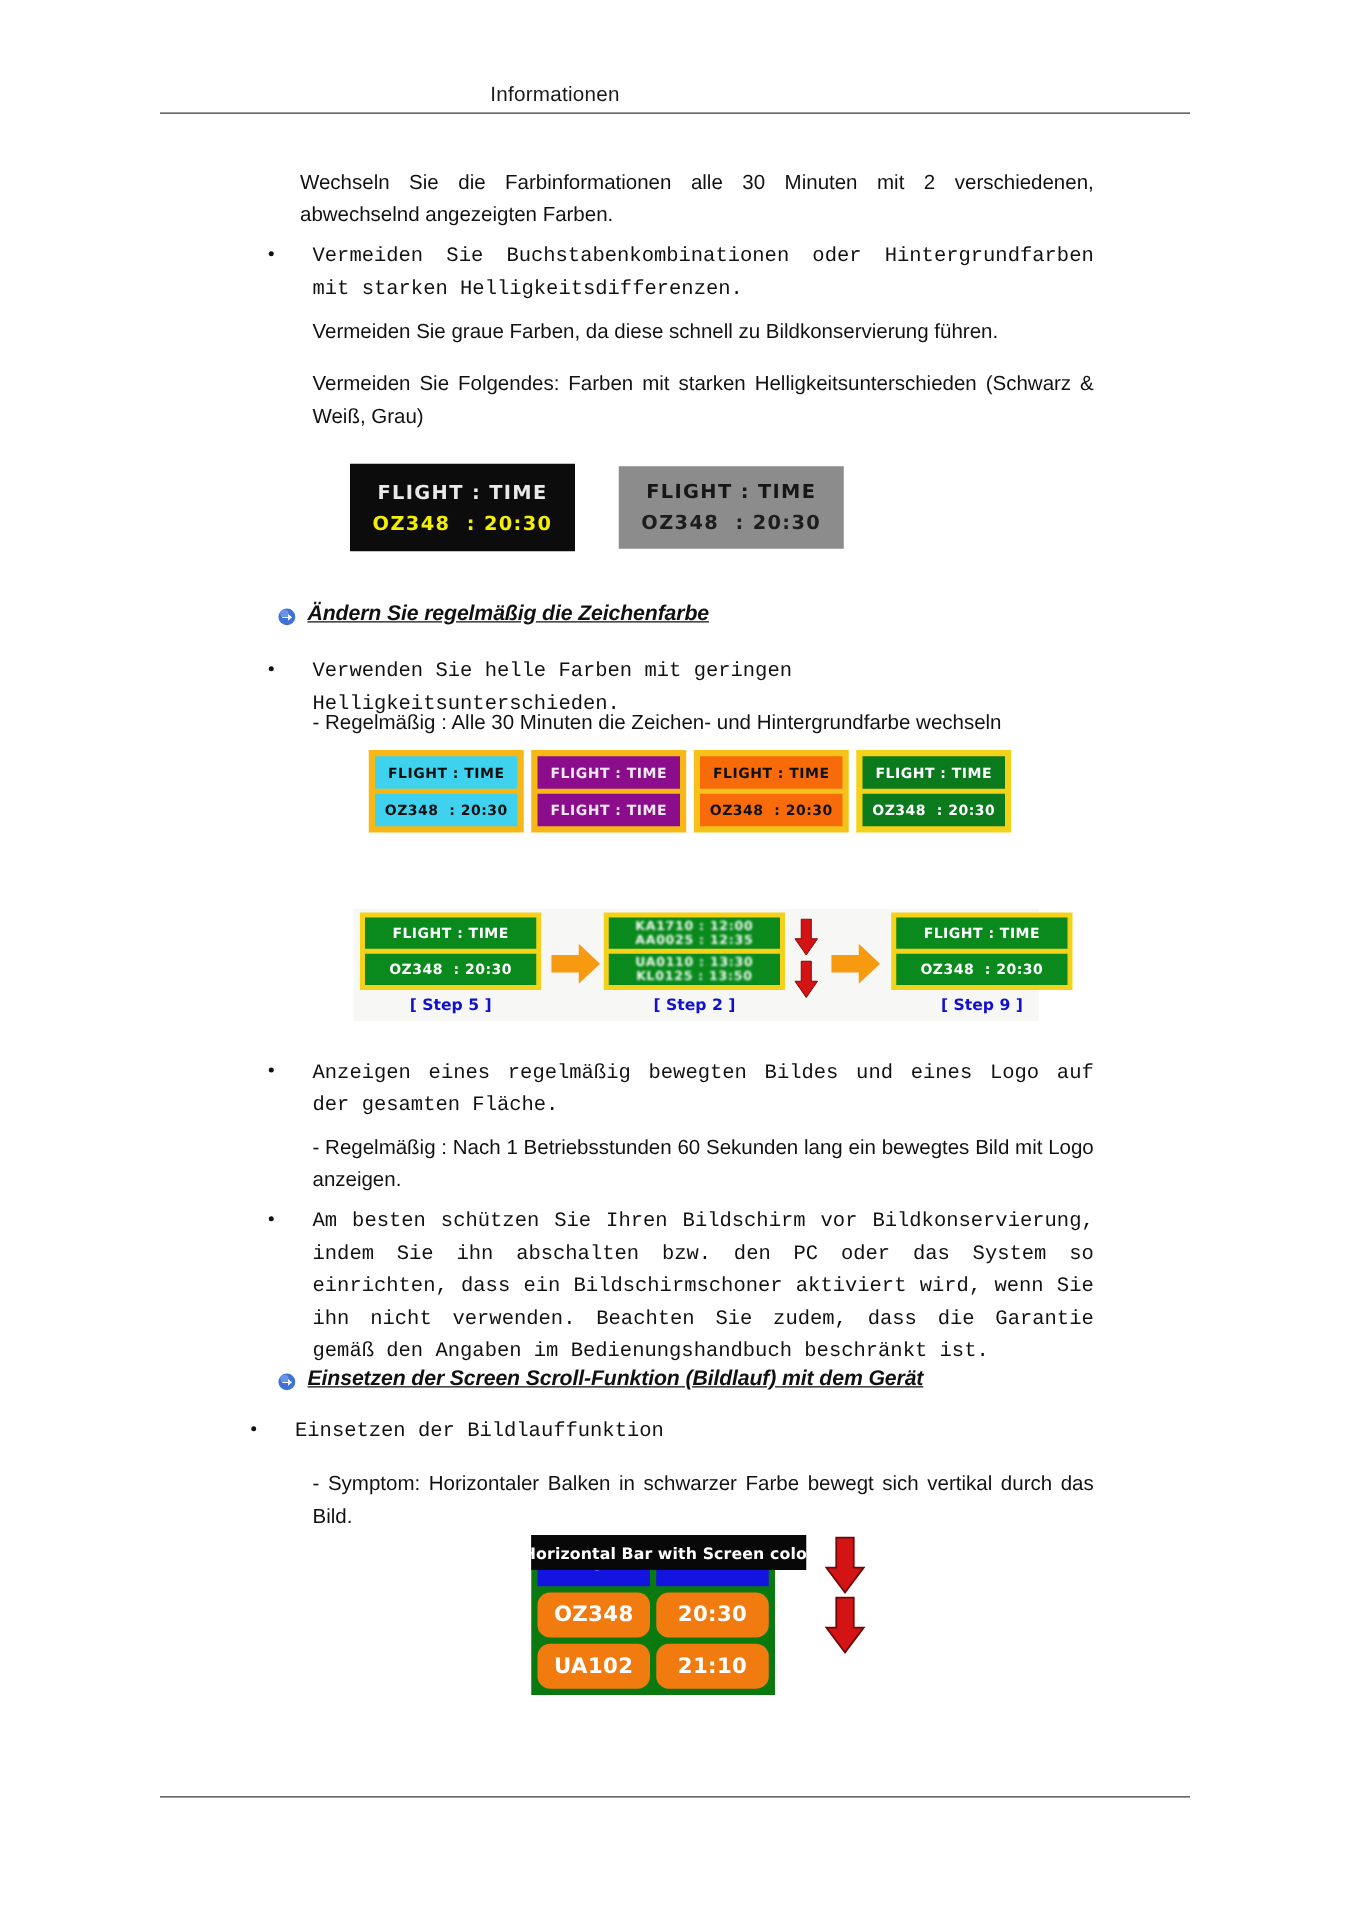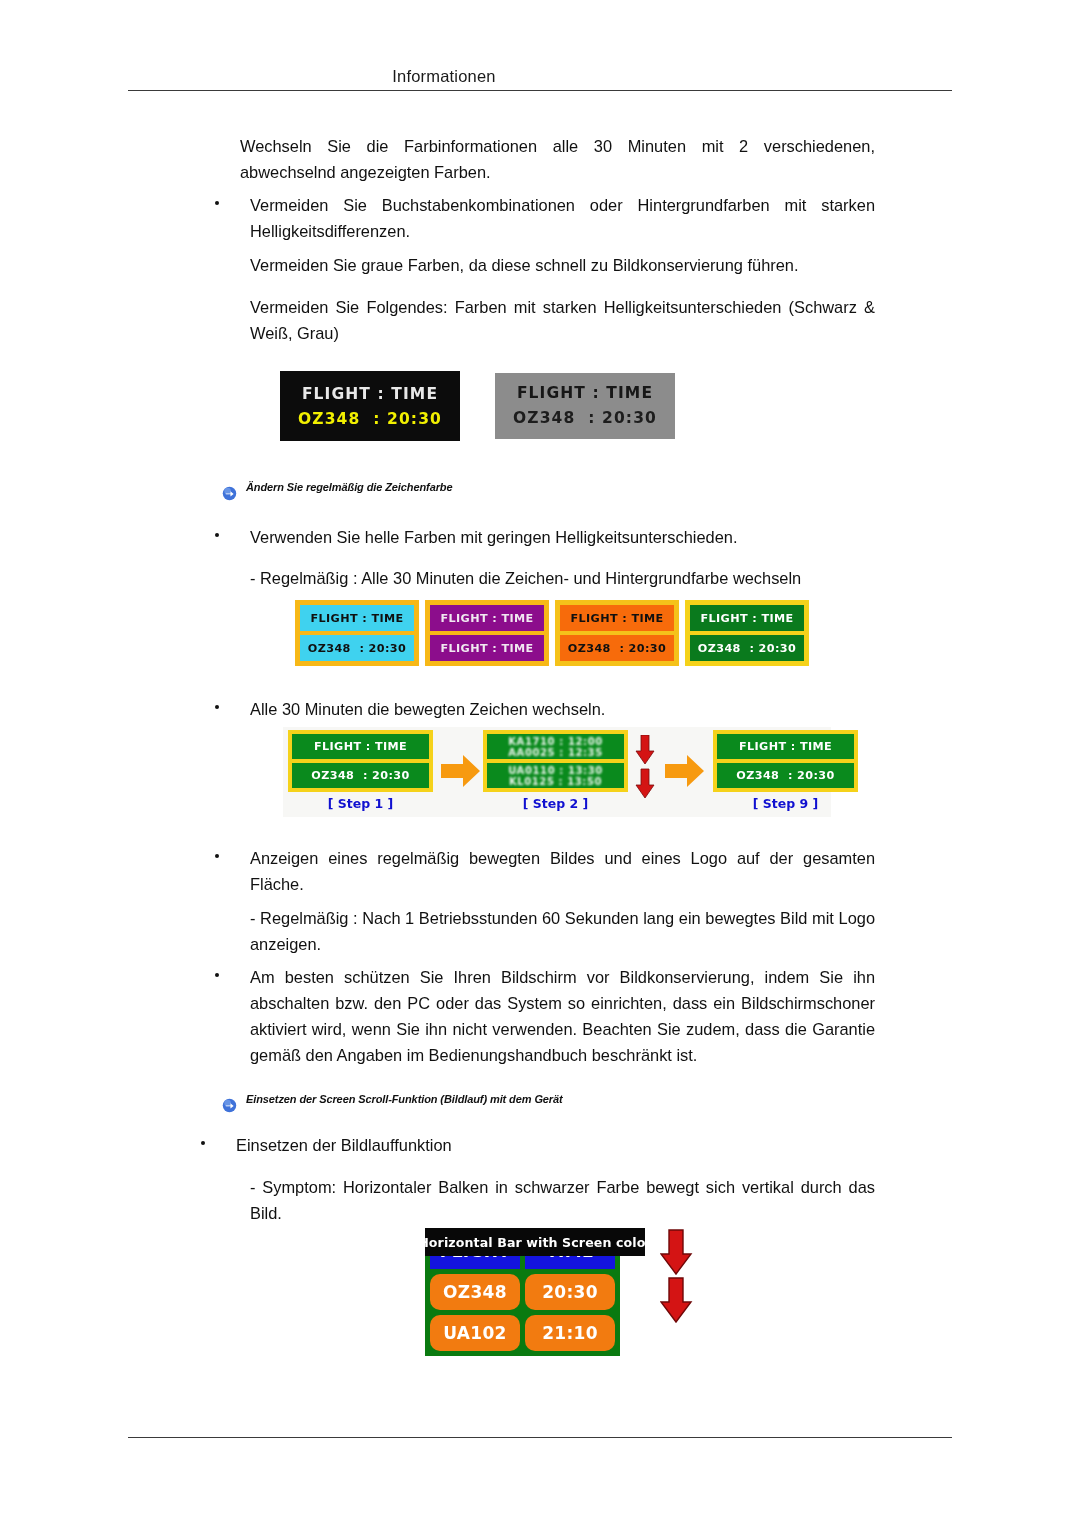--- a/index.html
+++ b/index.html
@@ -59,6 +59,7 @@
 
   .bullet-row {
     position: absolute;
+    font-family: Liberation Mono, monospace;
   }
   .bullet-dot {
     position: absolute;

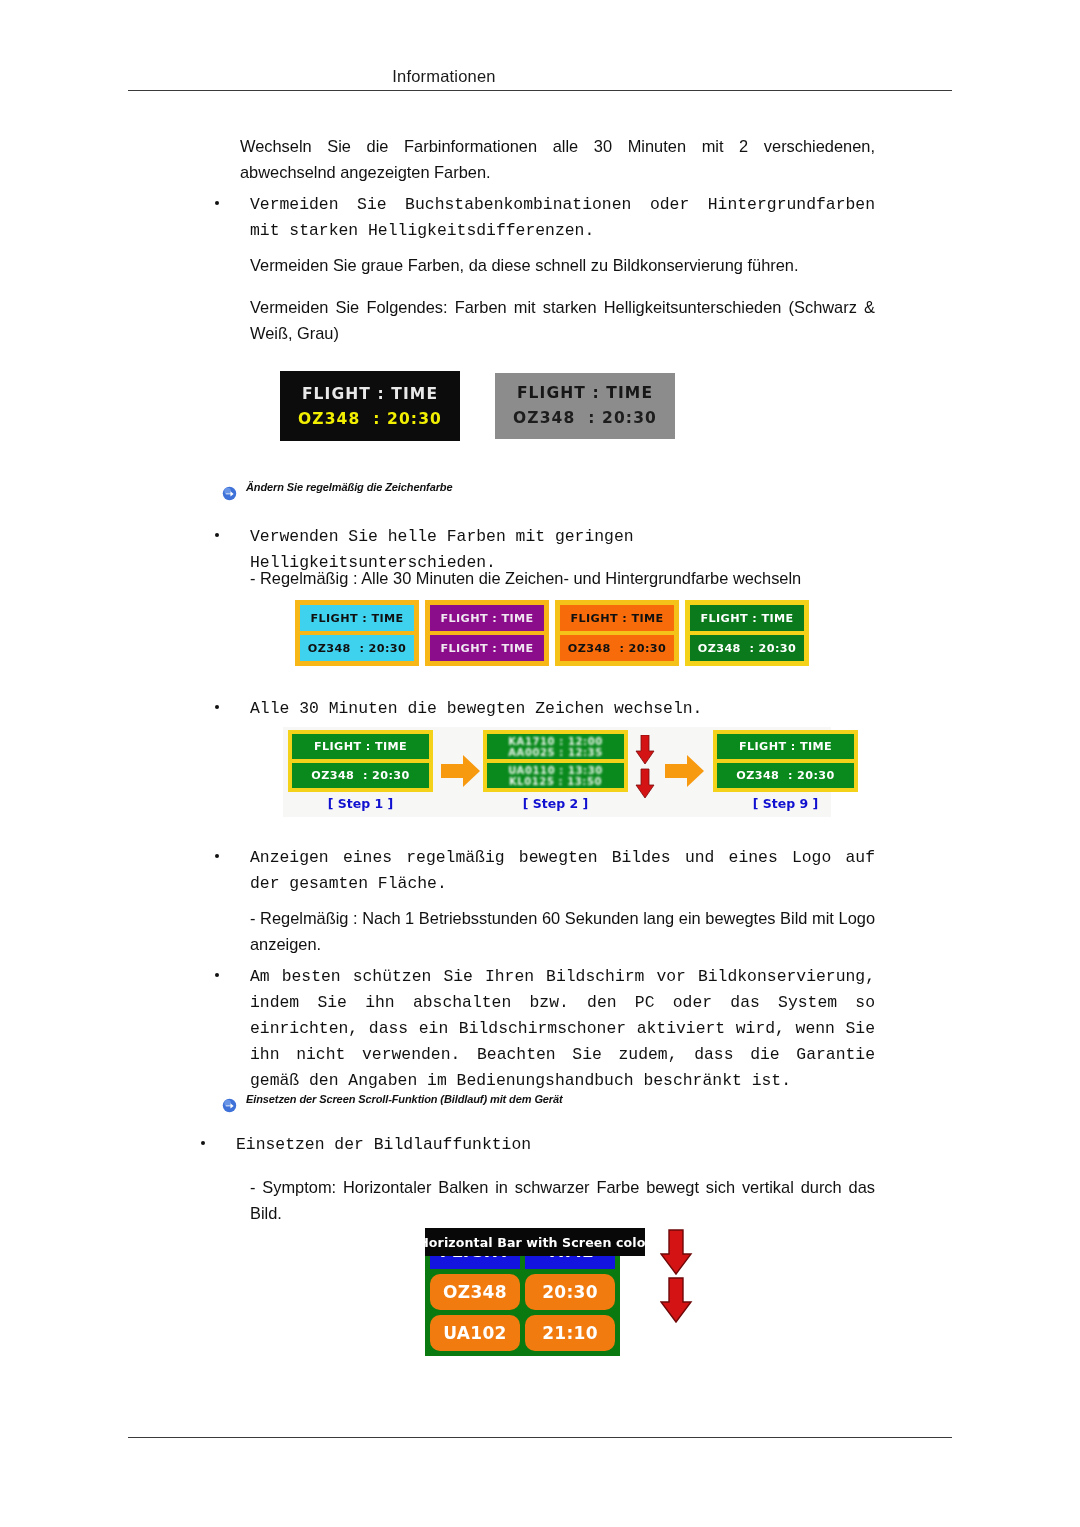--- a/index.html
+++ b/index.html
@@ -90,12 +90,13 @@
     flex: 0 0 auto;
   }
   .section-heading-text {
-    font-size: 11px;
+    font-size: 17px;
     font-style: italic;
     font-weight: bold;
     color: #111111;
     letter-spacing: -0.1px;
     white-space: nowrap;
+    text-decoration: underline;
   }
 
   

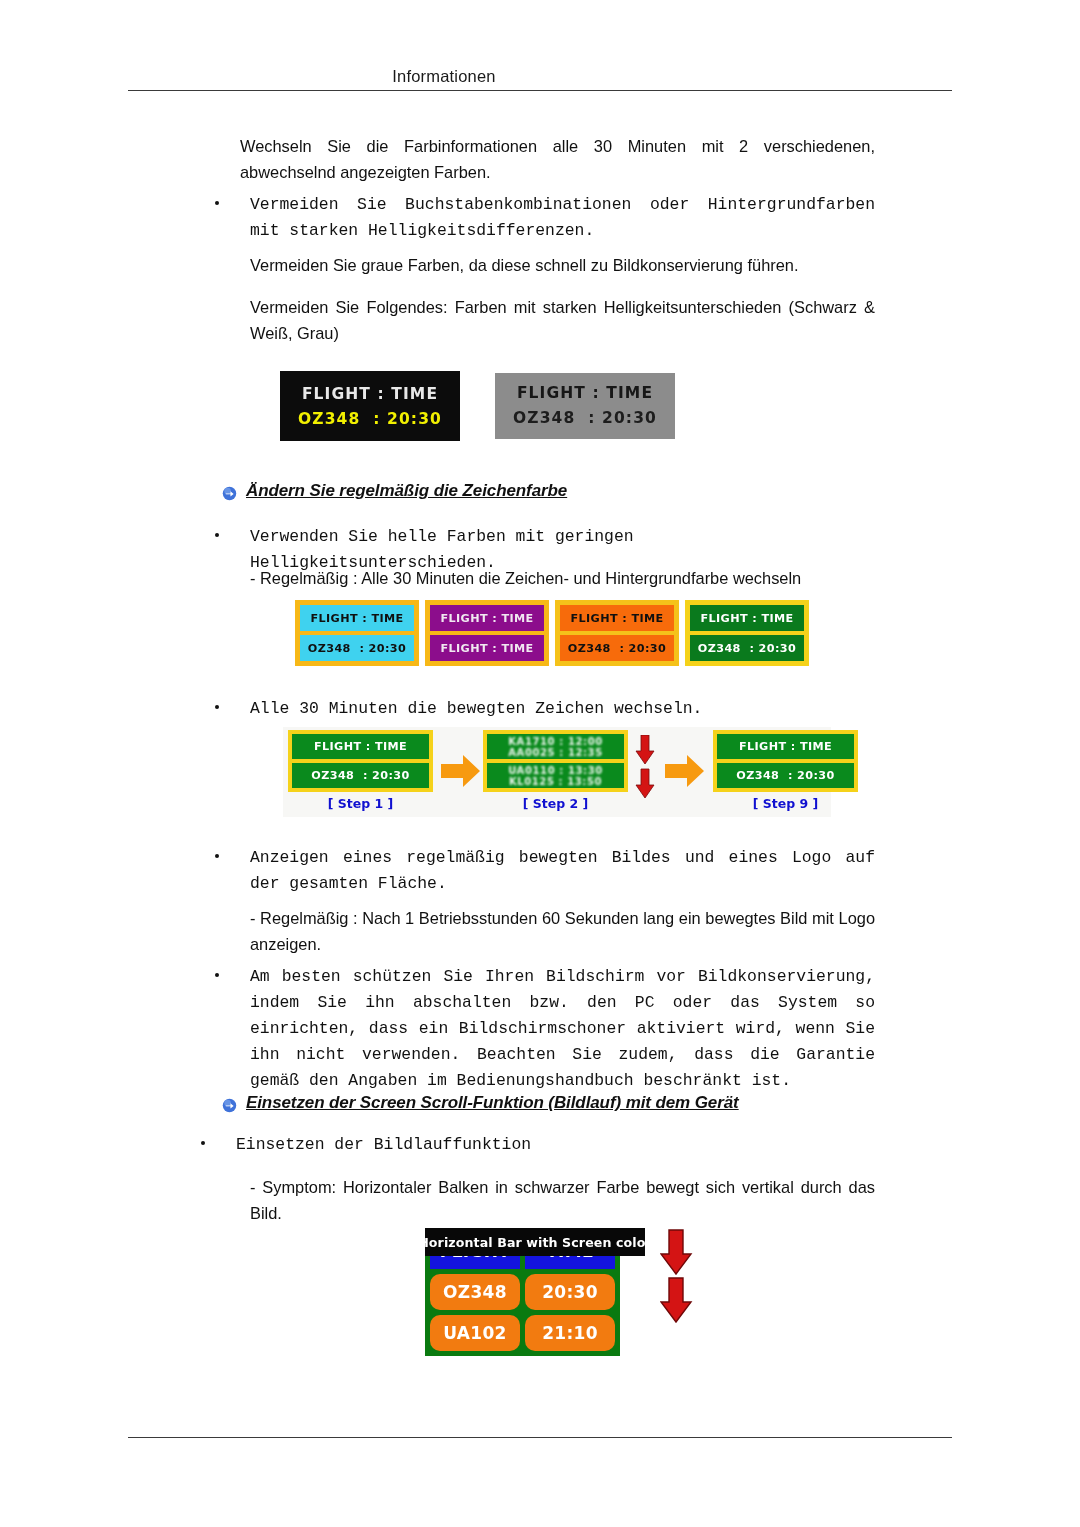--- a/index.html
+++ b/index.html
@@ -357,10 +357,6 @@
 
   </div>
 
-  <div class="bullet-row" style="left:215px; top:696px; width:660px;">
-    <span class="bullet-dot"></span>
-    <span class="bullet-text">Alle 30 Minuten die bewegten Zeichen wechseln.</span>
-  </div>
 
   <div class="fig3">
 

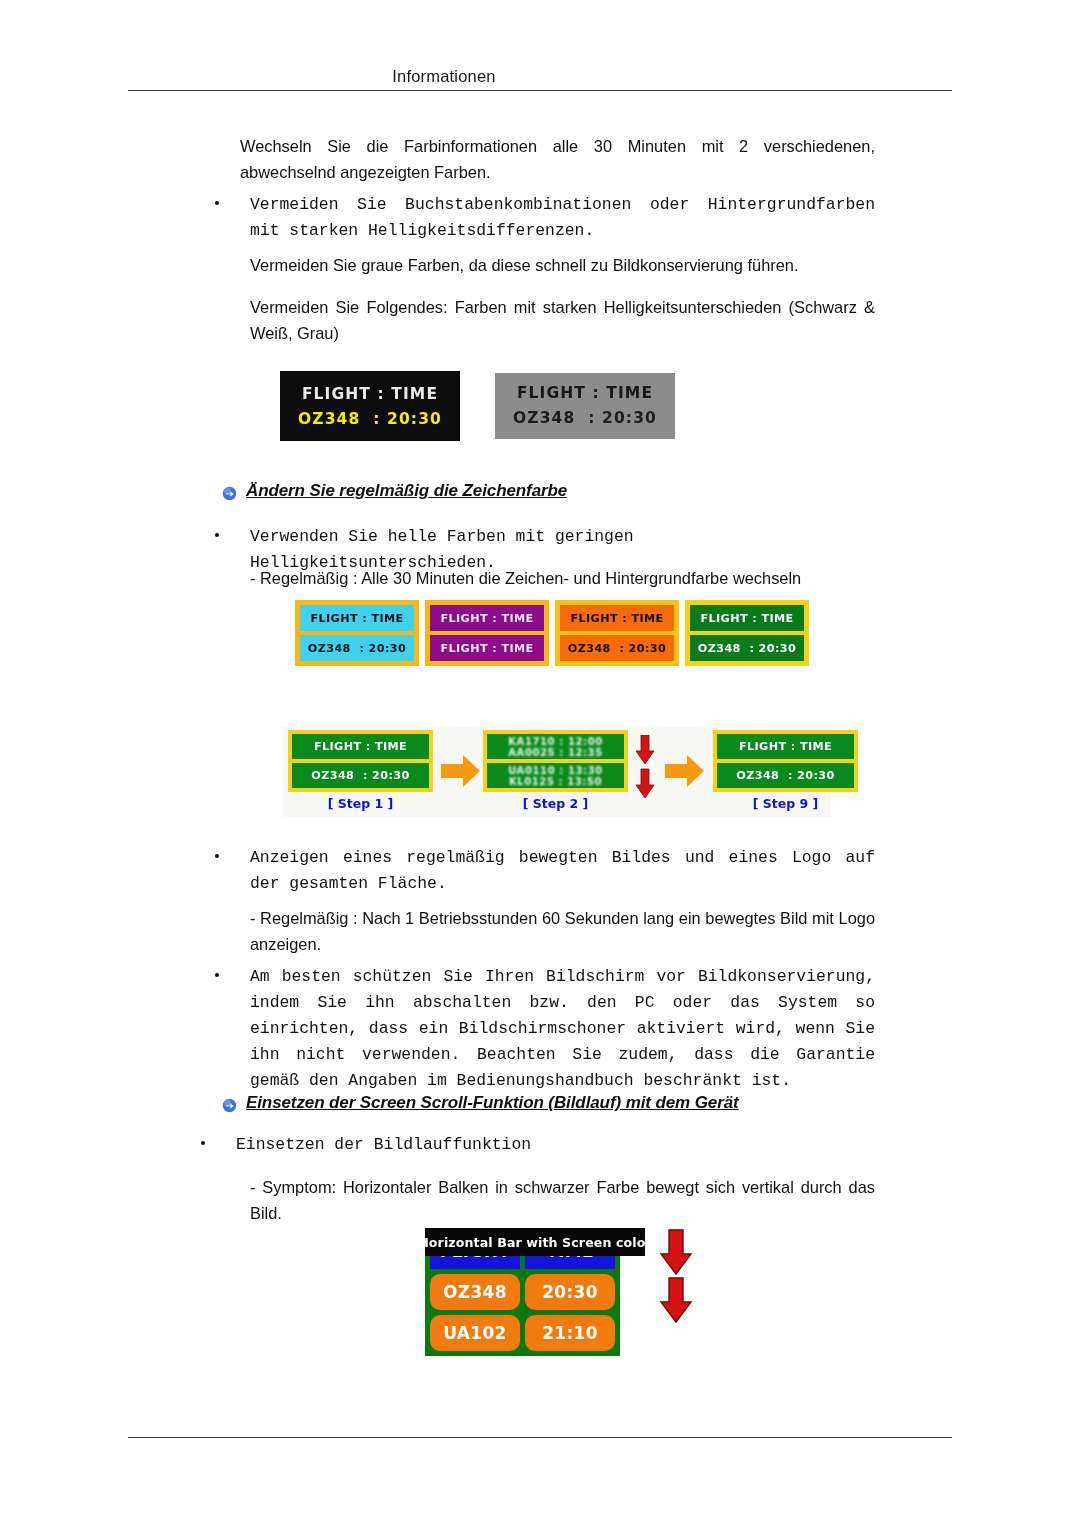--- a/index.html
+++ b/index.html
@@ -365,7 +365,7 @@
         <div class="step-row">FLIGHT : TIME</div>
         <div class="step-row">OZ348  : 20:30</div>
       </div>
-      <div class="step-label">[ Step 1 ]</div>
+      <div class="step-label">[ Step 5 ]</div>
     </div>
 
     <svg class="orange-arrow" style="left:158px; top:27px;" viewBox="0 0 40 34">

